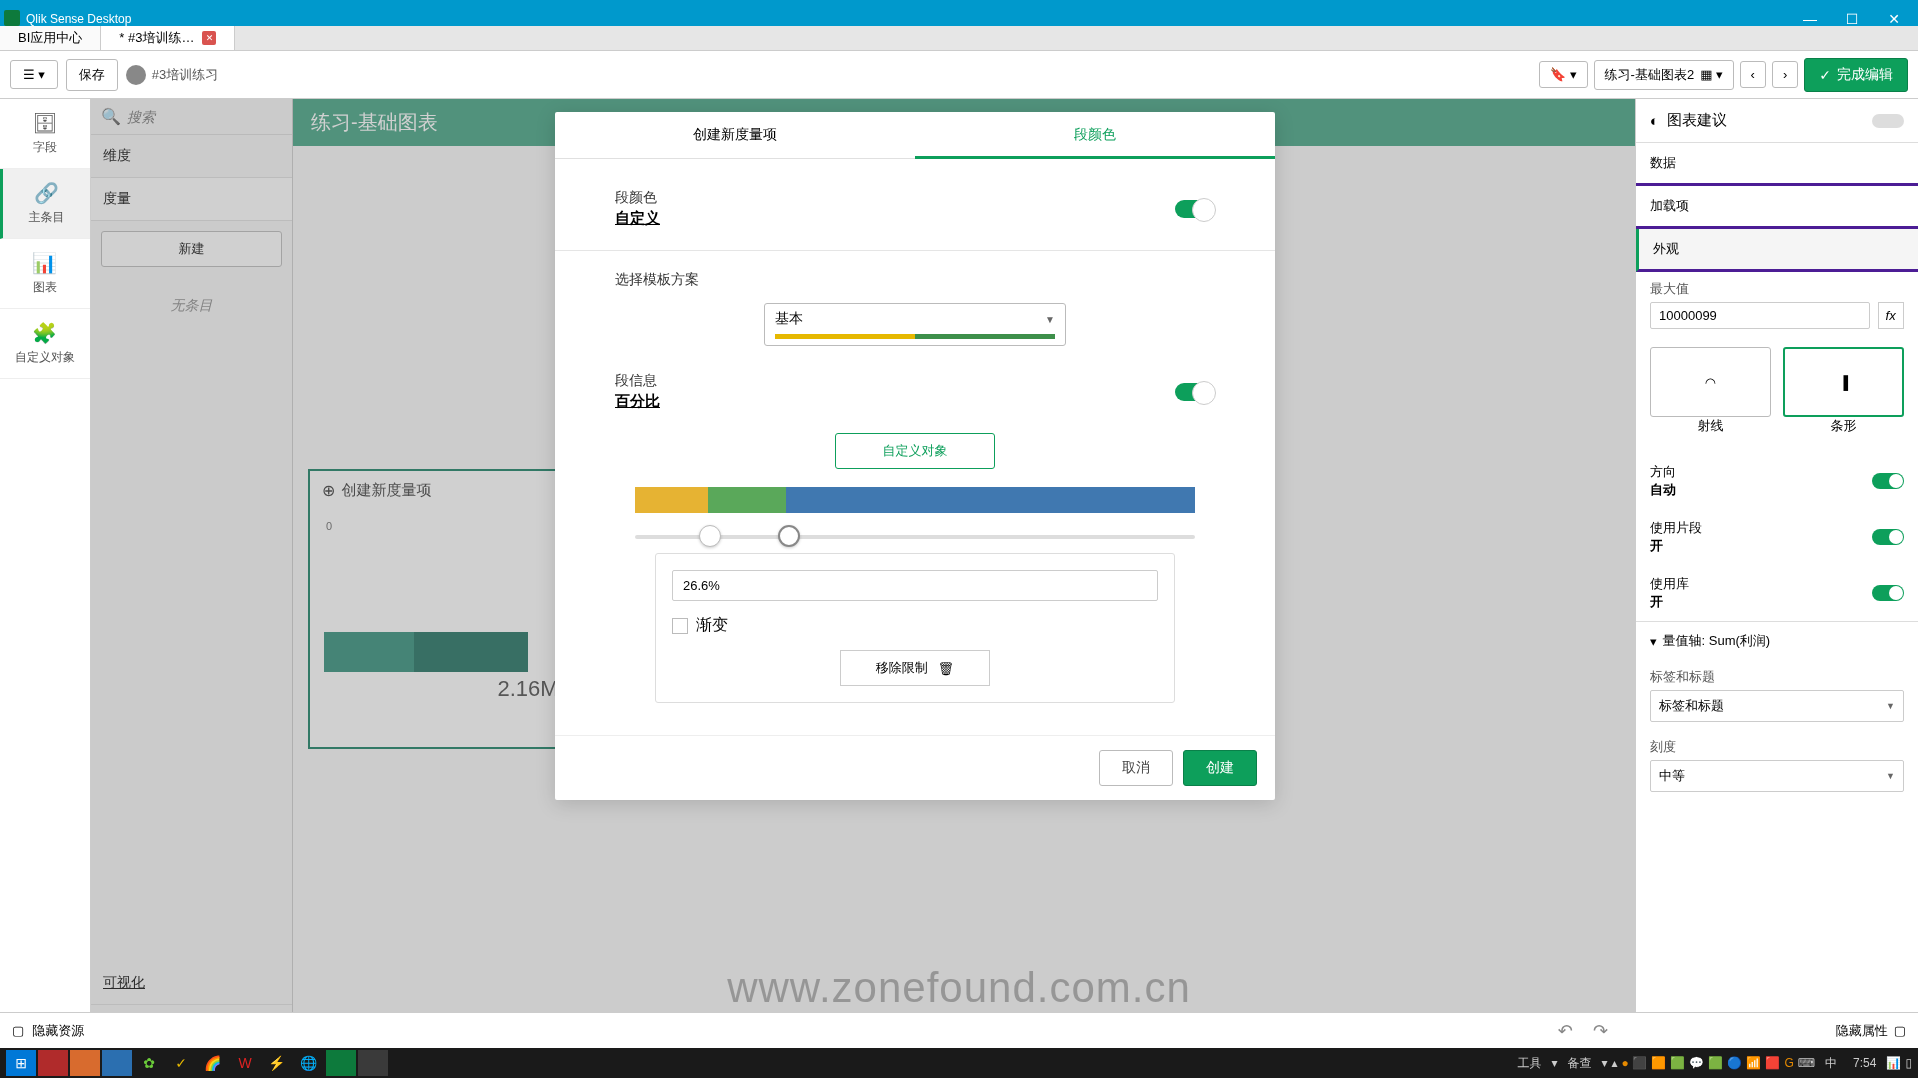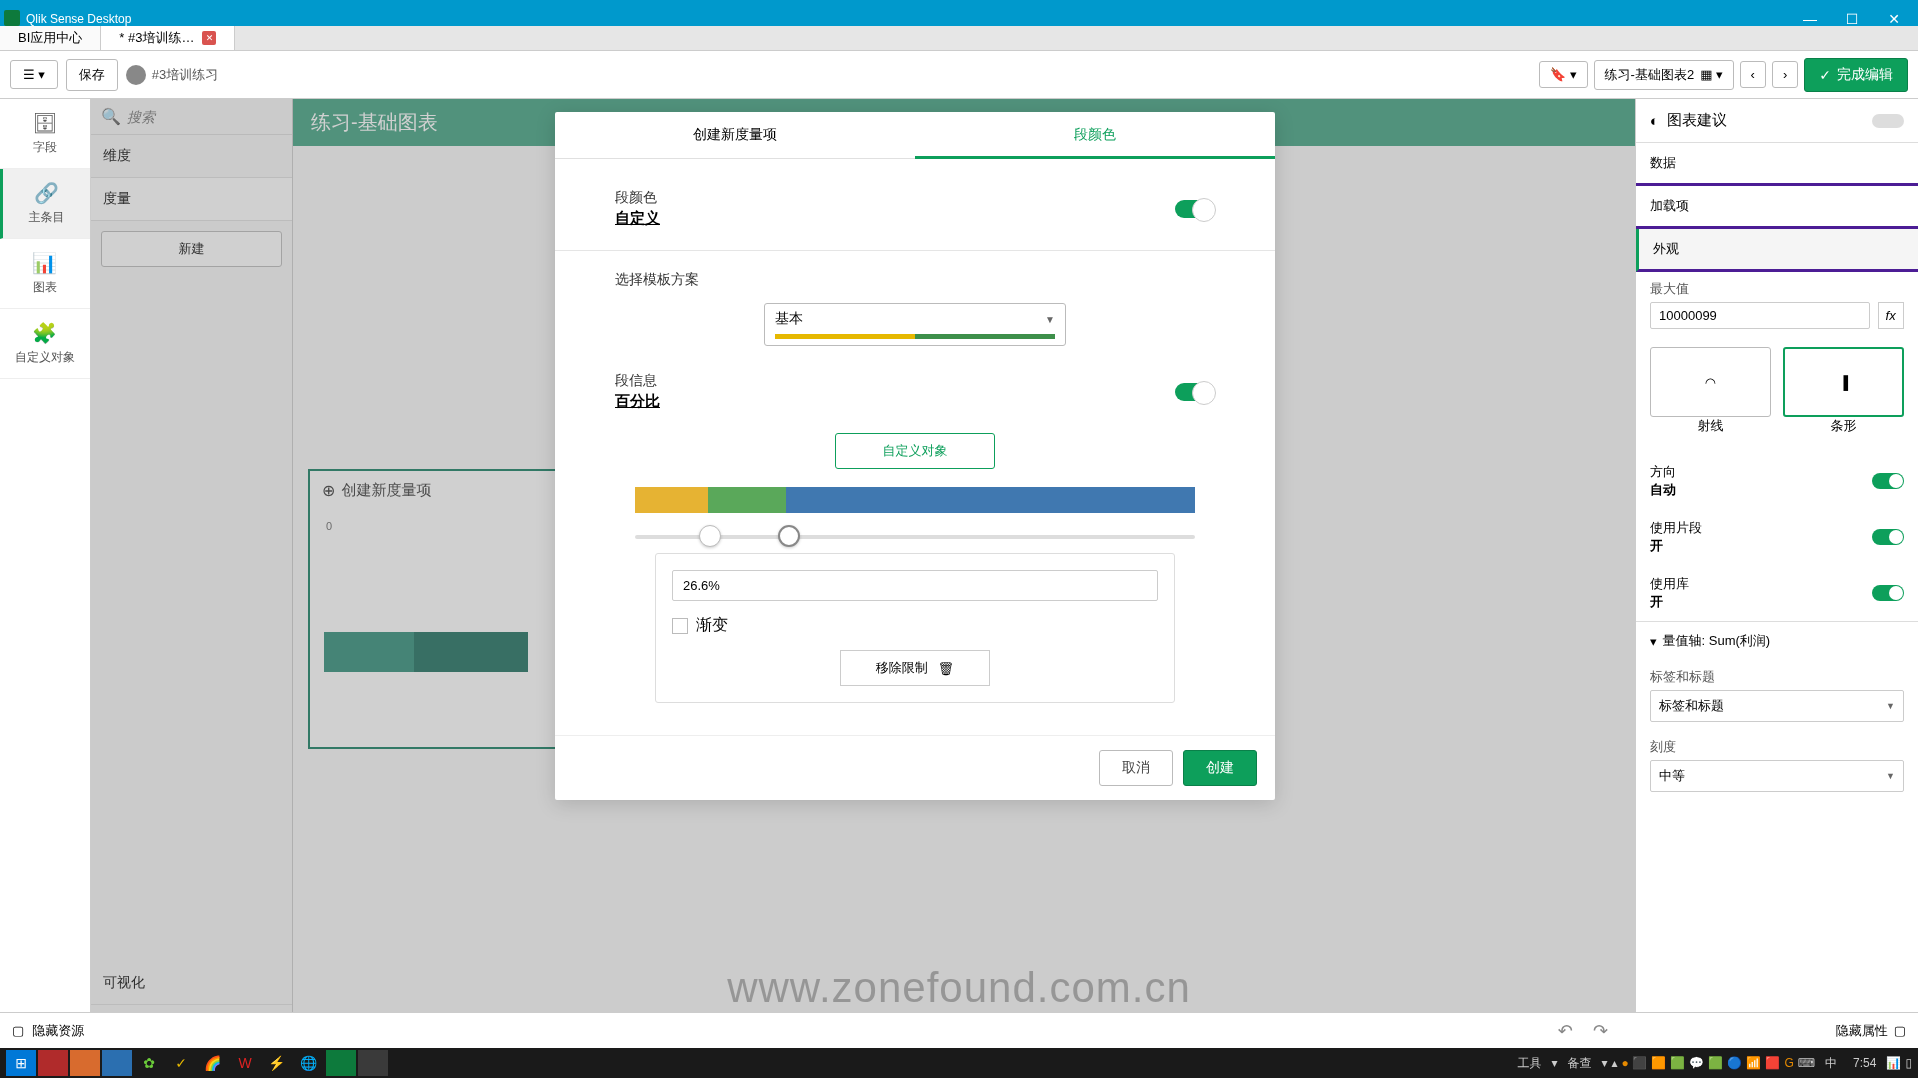--- a/index.html
+++ b/index.html
@@ -212,6 +212,7 @@
     <div class="sp-item">维度</div>
     <div class="sp-item active">度量</div>
     <div class="new-btn">新建</div>
+    <div class="sp-empty">无条目</div>
     <div class="sp-bottom">
       <div class="sp-item">可视化</div>
       <div class="sp-item">替代状态</div>

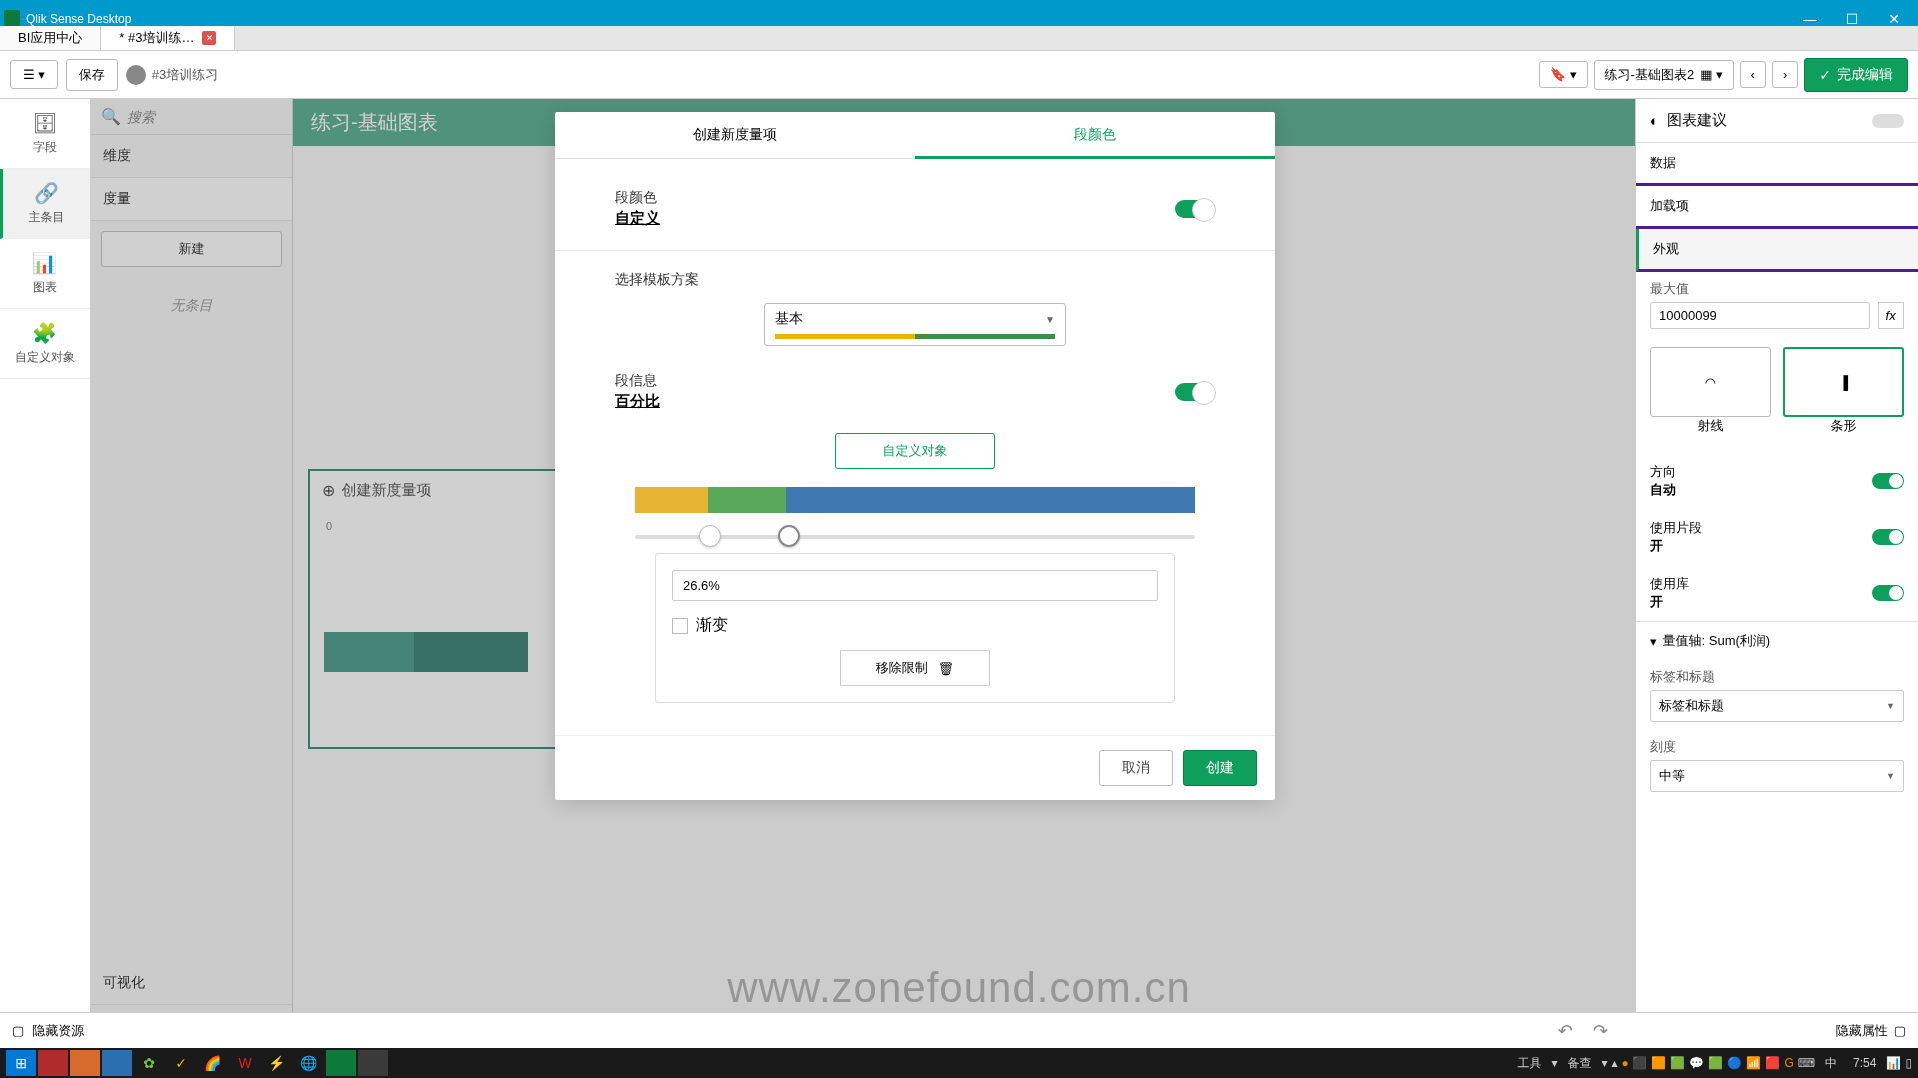--- a/index.html
+++ b/index.html
@@ -232,6 +232,7 @@
           <div class="bar-seg" style="left:0;width:22%;background:#2a8a75"></div>
           <div class="bar-seg" style="left:22%;width:28%;background:#166b5a"></div>
         </div>
+        <div class="bar-value">2.16M</div>
       </div>
     </div>
   </div>

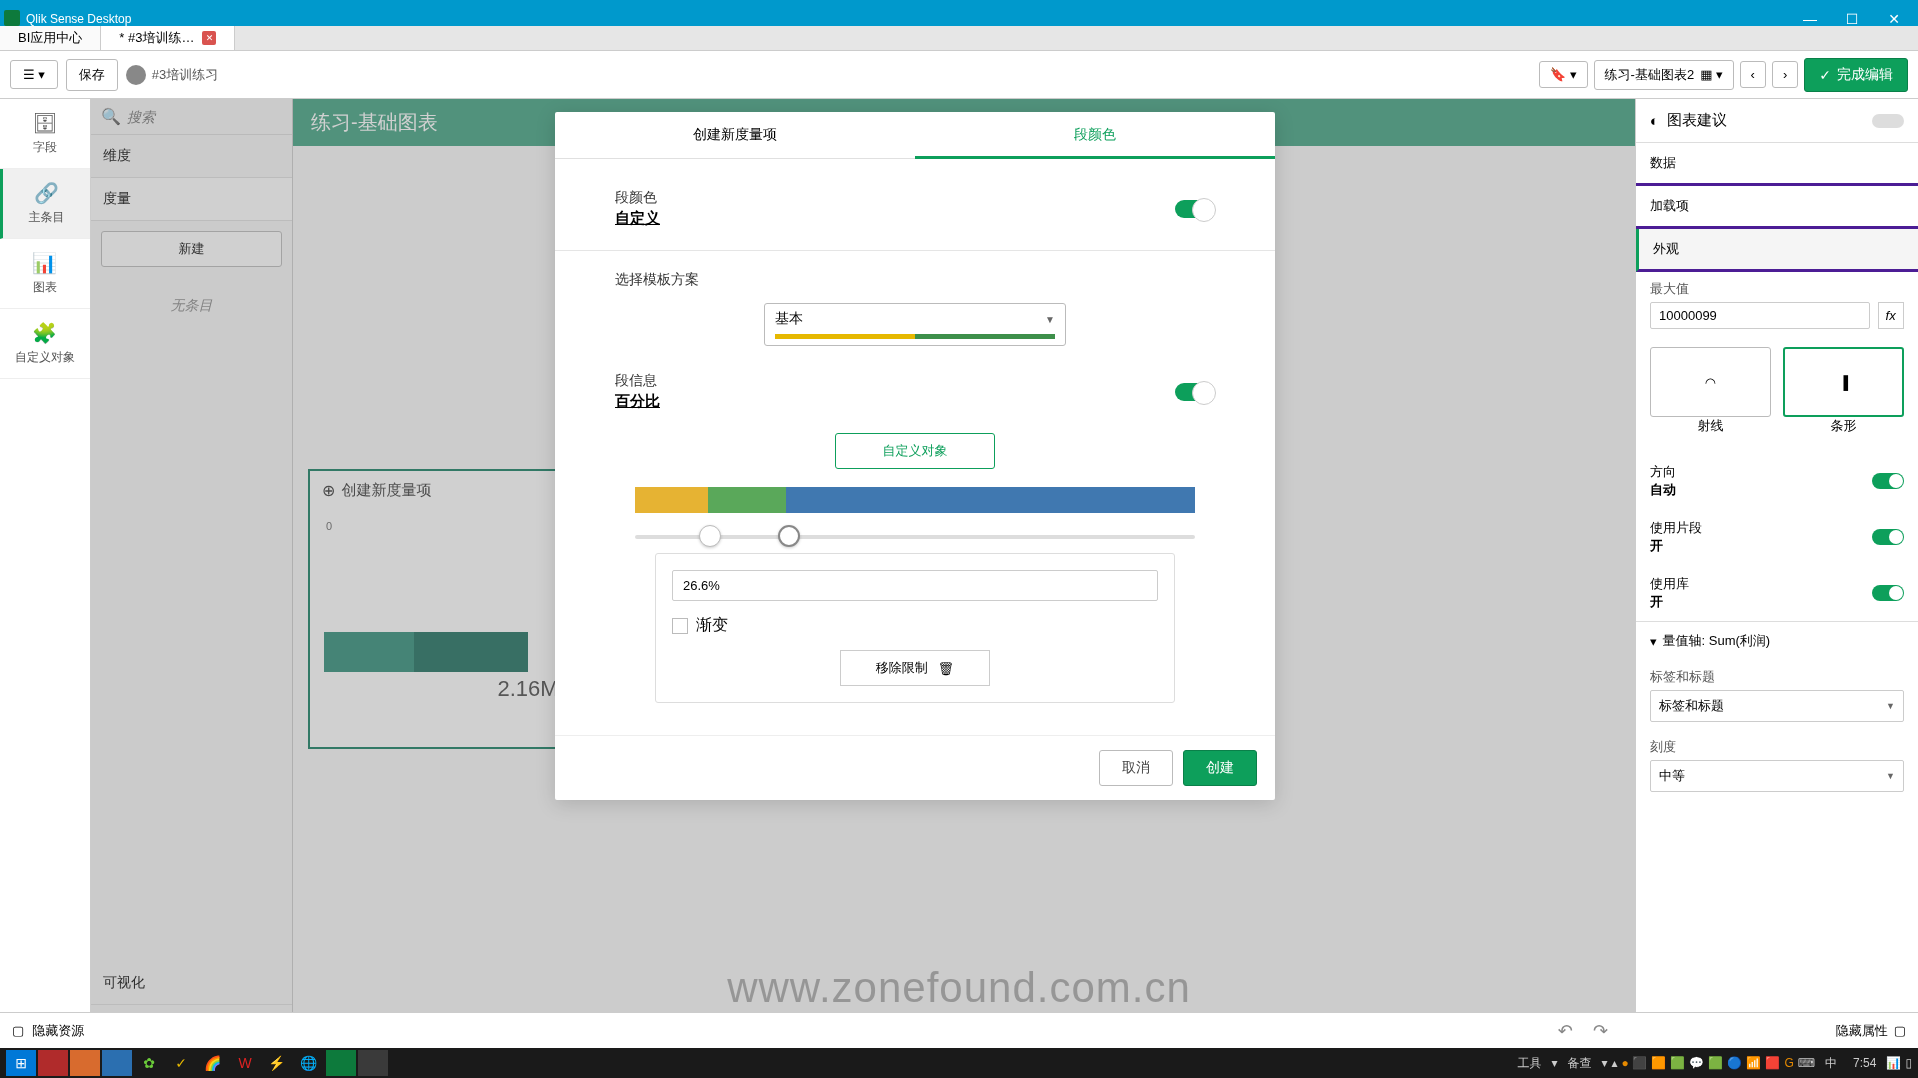--- a/index.html
+++ b/index.html
@@ -46,7 +46,7 @@
 .sp-item.active { background: #fff; font-weight: 500; }
 .new-btn { margin: 10px; padding: 8px; text-align: center; border: 1px solid #bbb; border-radius: 3px; background: #fff; font-size: 13px; cursor: pointer; }
 .sp-empty { padding: 20px; font-size: 14px; color: #888; text-align: center; font-style: italic; }
-.sp-bottom { margin-top: auto; }
+.sp-bottom { margin-top: auto; text-decoration: underline; }
 
 
 .canvas { flex: 1; padding: 0; background: #f9f9f9; position: relative; }

